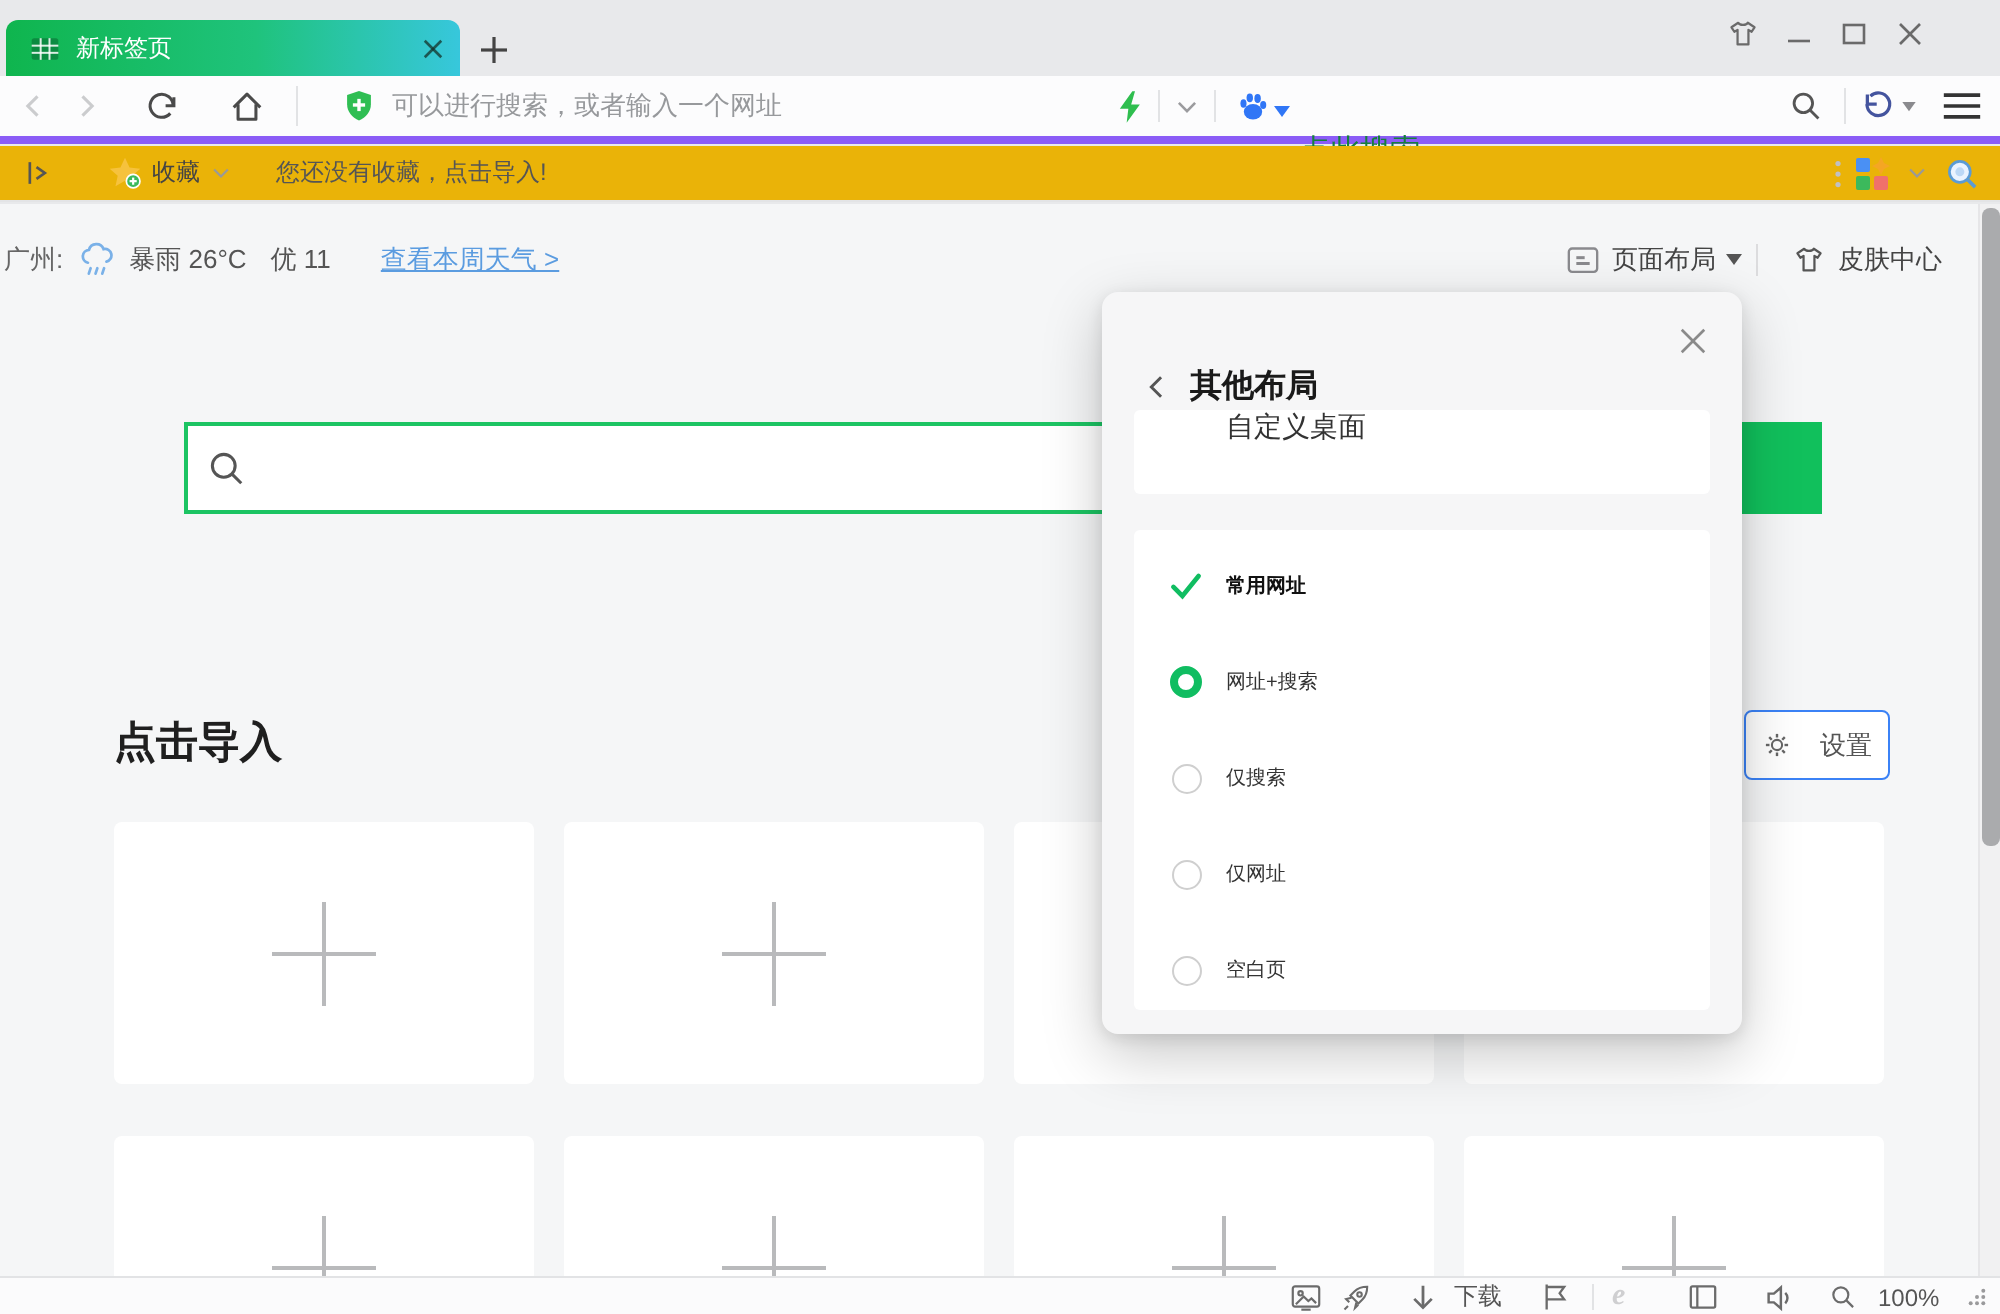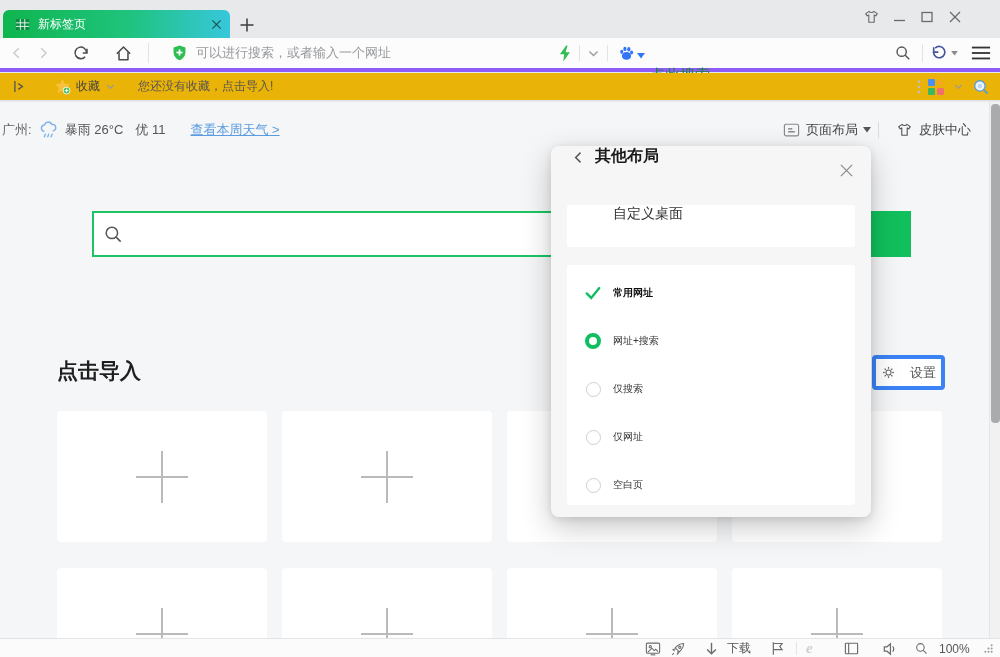--- a/index.html
+++ b/index.html
@@ -68,7 +68,7 @@
   
   .popup { position:absolute; left:551px; top:44px; width:320px; height:371px; background:#f6f6f7;
            border-radius:8px; box-shadow:0 10px 30px rgba(0,0,0,.22), 0 2px 8px rgba(0,0,0,.10); z-index:20; }
-  .popup-header { position:relative; height:58px; display:flex; align-items:flex-start; padding:0 16px; }
+  .popup-header { position:relative; height:58px; display:flex; align-items:flex-end; padding:0 16px; }
   .popup-back { width:22px; height:22px; display:flex; align-items:center; justify-content:center; color:#555; cursor:pointer; }
   .popup-title { font-size:16px; font-weight:bold; color:#1a1a1a; margin-left:6px; }
   .popup-close { position:absolute; right:14px; top:13px; width:22px; height:22px; display:flex; align-items:center; justify-content:center; color:#8a8a8a; cursor:pointer; }

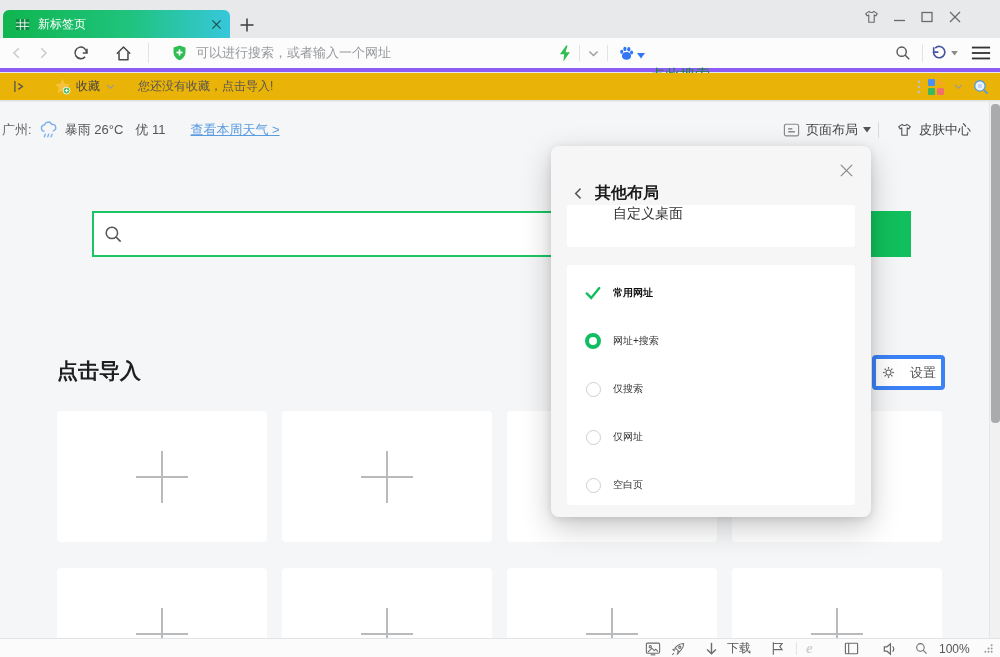--- a/index.html
+++ b/index.html
@@ -55,7 +55,7 @@
 
   .sites-title { position:absolute; left:57px; top:255px; font-size:21px; font-weight:bold; color:#1f1f1f; }
   .settings-btn { position:absolute; left:872px; top:253px; width:73px; height:35px; background:#fff;
-                  border:4px solid #3b82f6; border-radius:4px; display:flex; align-items:center; justify-content:center;
+                  border:1px solid #3b82f6; border-radius:4px; display:flex; align-items:center; justify-content:center;
                   gap:14px; color:#555; font-size:13px; cursor:pointer; }
 
   .card { position:absolute; width:210px; height:131px; background:#fff; border-radius:4px;

